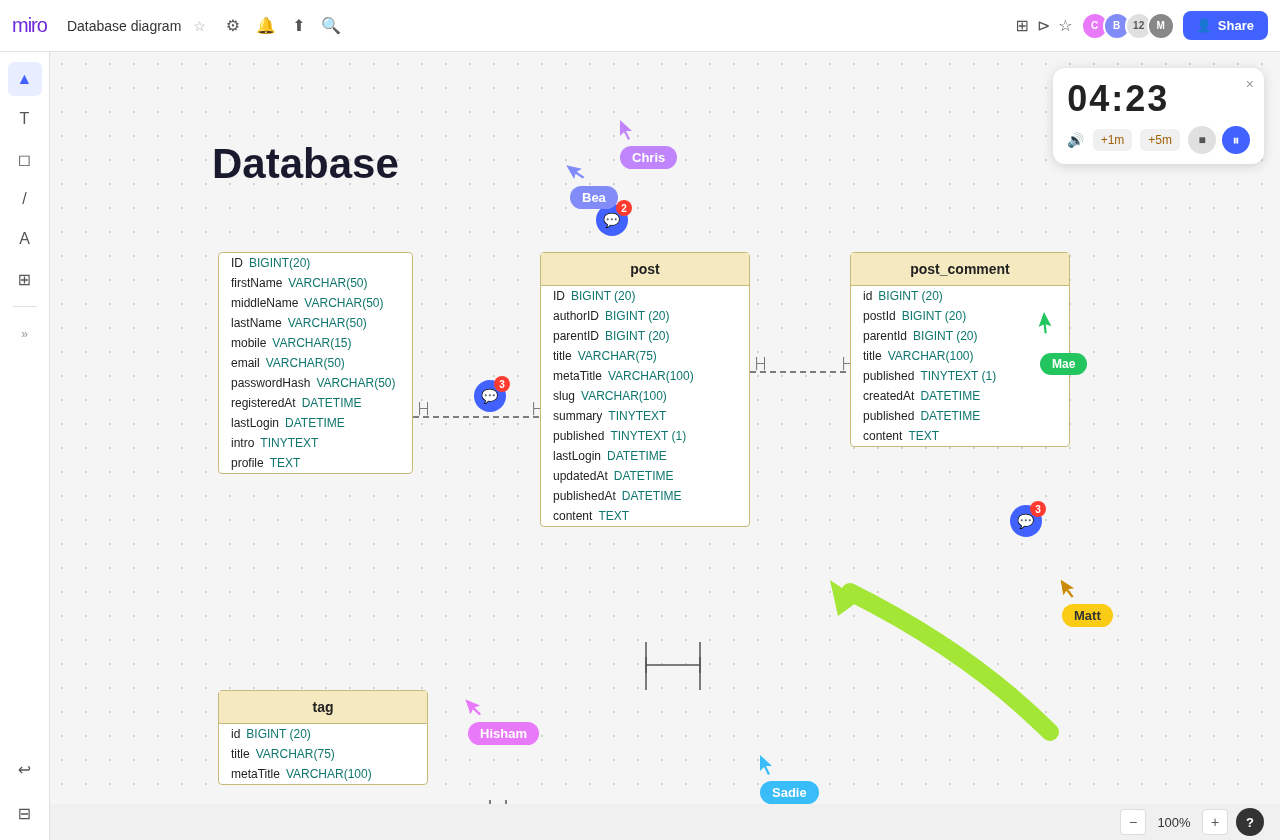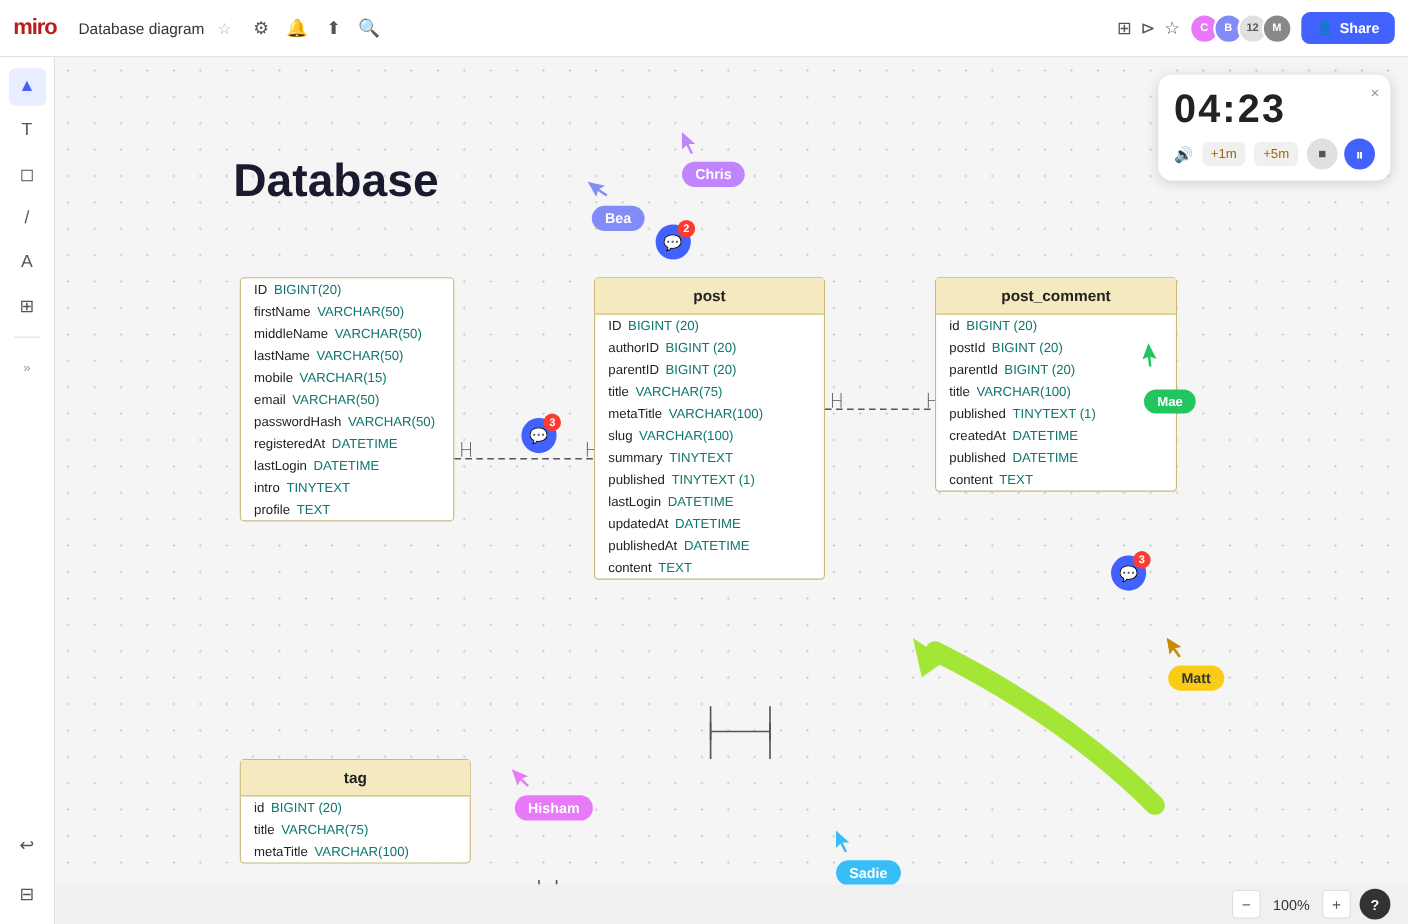--- a/index.html
+++ b/index.html
@@ -11,7 +11,7 @@
       background: #fff; border-bottom: 1px solid #e0e0e0;
       display: flex; align-items: center; padding: 0 12px; gap: 12px; z-index: 100;
     }
-    .miro-logo { font-weight: 700; font-size: 20px; color: #b91c1c; letter-spacing: -1px; margin-right: 8px; }
+    .miro-logo { font-weight: 400; font-size: 20px; color: #6d28d9; letter-spacing: -1px; margin-right: 8px; }
     .doc-title { font-size: 14px; color: #333; font-weight: 500; }
     .star-icon { color: #aaa; font-size: 14px; cursor: pointer; }
     .topbar-icons { display: flex; align-items: center; gap: 16px; margin-left: 8px; }

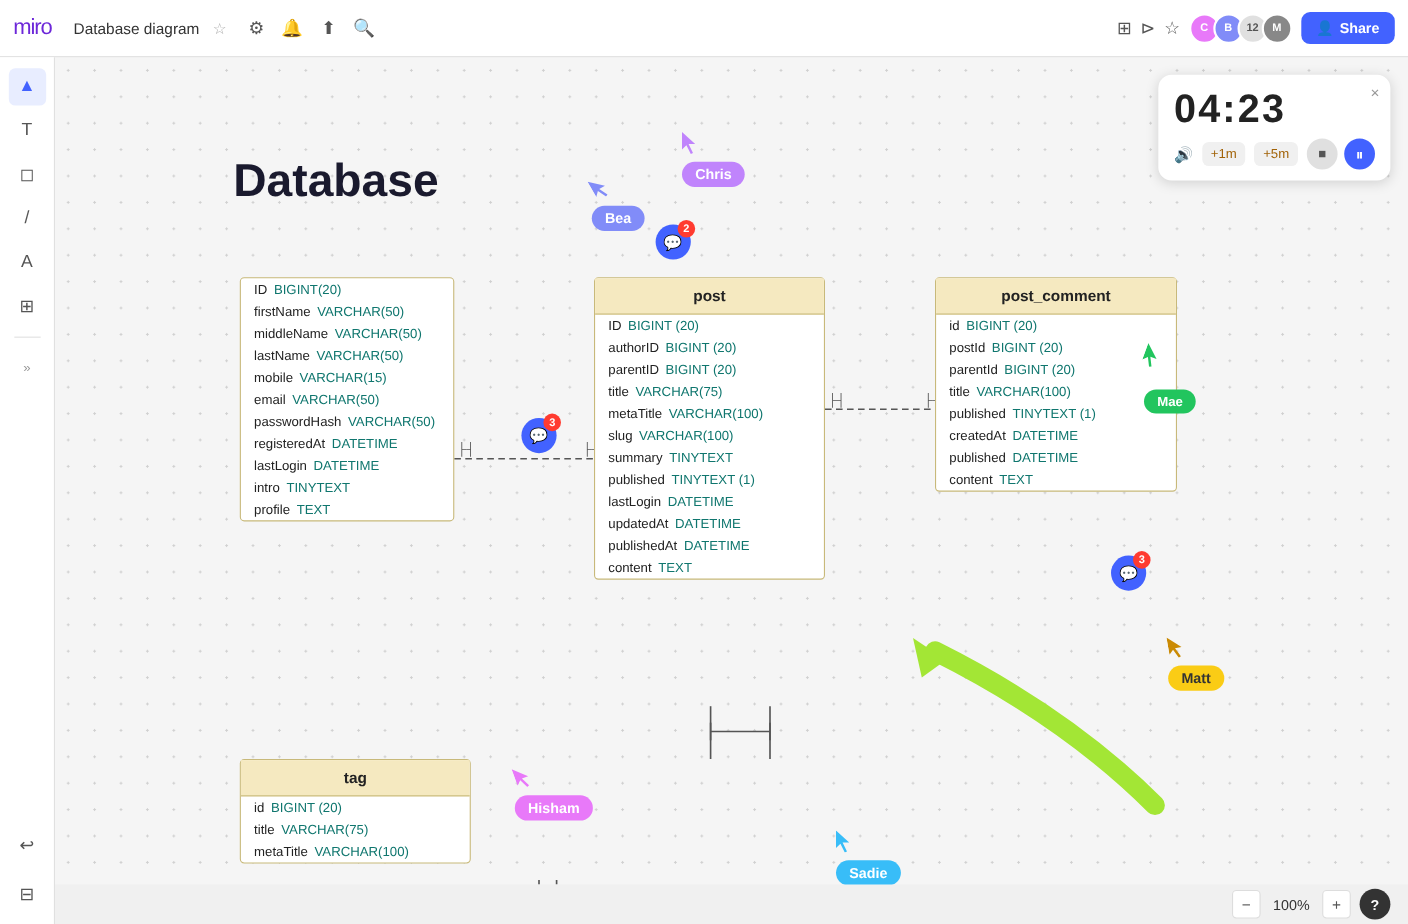--- a/index.html
+++ b/index.html
@@ -389,7 +389,7 @@
     <div style="background:#c084fc; border-radius:20px; padding:4px 12px; font-size:13px; font-weight:700; color:#fff; margin-top:2px; white-space:nowrap;">Chris</div>
   </div>
 
-  <div style="position:absolute; top:108px; left:488px;">
+  <div style="position:absolute; top:108px; left:520px;">
     <svg width="16" height="20" viewBox="0 0 16 20" style="transform:rotate(-30deg);">
         <polygon points="0,0 0,16 4,12 8,20 10,19 6,11 12,11" fill="#818cf8"></polygon>
       </svg>

